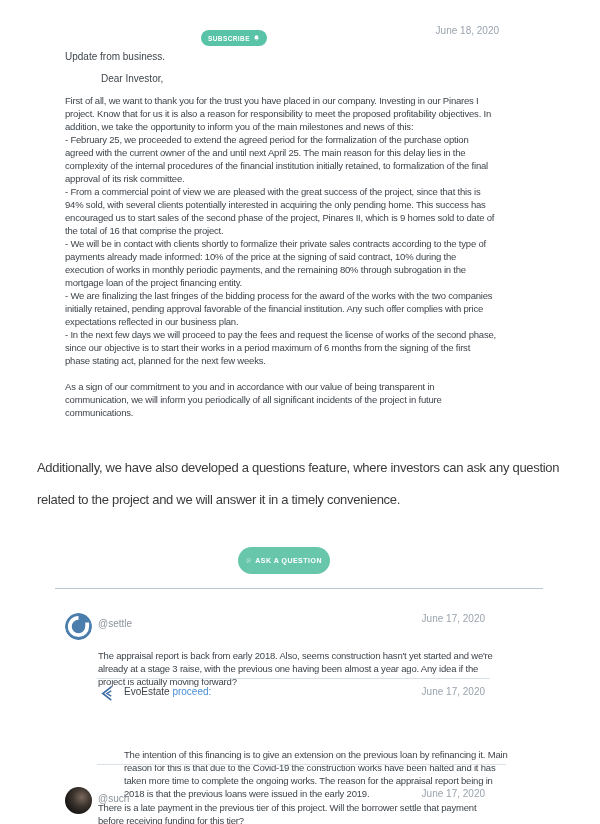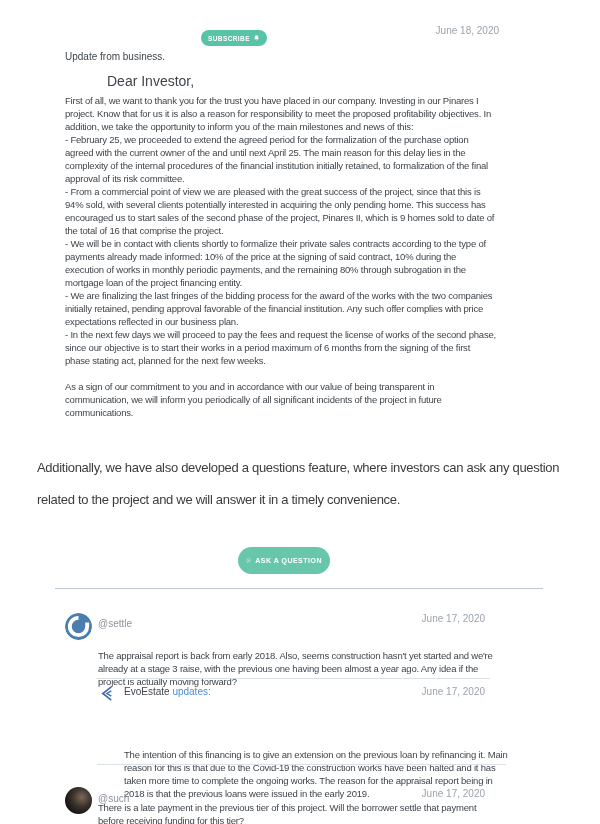--- a/index.html
+++ b/index.html
@@ -21,7 +21,7 @@
   .date{font-size:10px;color:#9aa3ad;position:absolute;}
   .top-date{top:25px;right:101px;}
   .intro{position:absolute;left:65px;top:51px;font-size:10px;}
-  .salutation{position:absolute;left:75px;top:73px;font-size:14px;padding-left:32px;}
+  .salutation{position:absolute;left:69px;top:73px;font-size:10px;padding-left:32px;}
   .body-text{
     position:absolute;left:65px;top:94px;width:432px;
     font-size:9.5px;line-height:13px;letter-spacing:-0.2px;

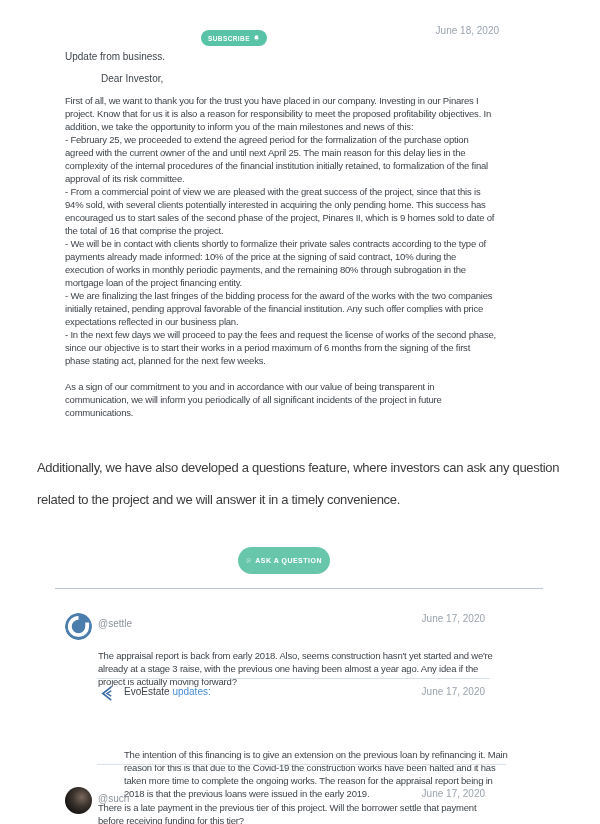--- a/index.html
+++ b/index.html
@@ -126,7 +126,7 @@
   </svg>
   <div class="reply-head">
     <span class="reply-author">EvoEstate</span>
-    <span class="reply-action">updates:</span>
+    <span class="reply-action">proceed:</span>
   </div>
   <div class="date reply-date">June 17, 2020</div>
   <div class="c-text reply-text">The intention of this financing is to give an extension on the previous loan by refinancing it. Main reason for this is that due to the Covid-19 the construction works have been halted and it has taken more time to complete the ongoing works. The reason for the appraisal report being in 2018 is that the previous loans were issued in the early 2019.</div>

